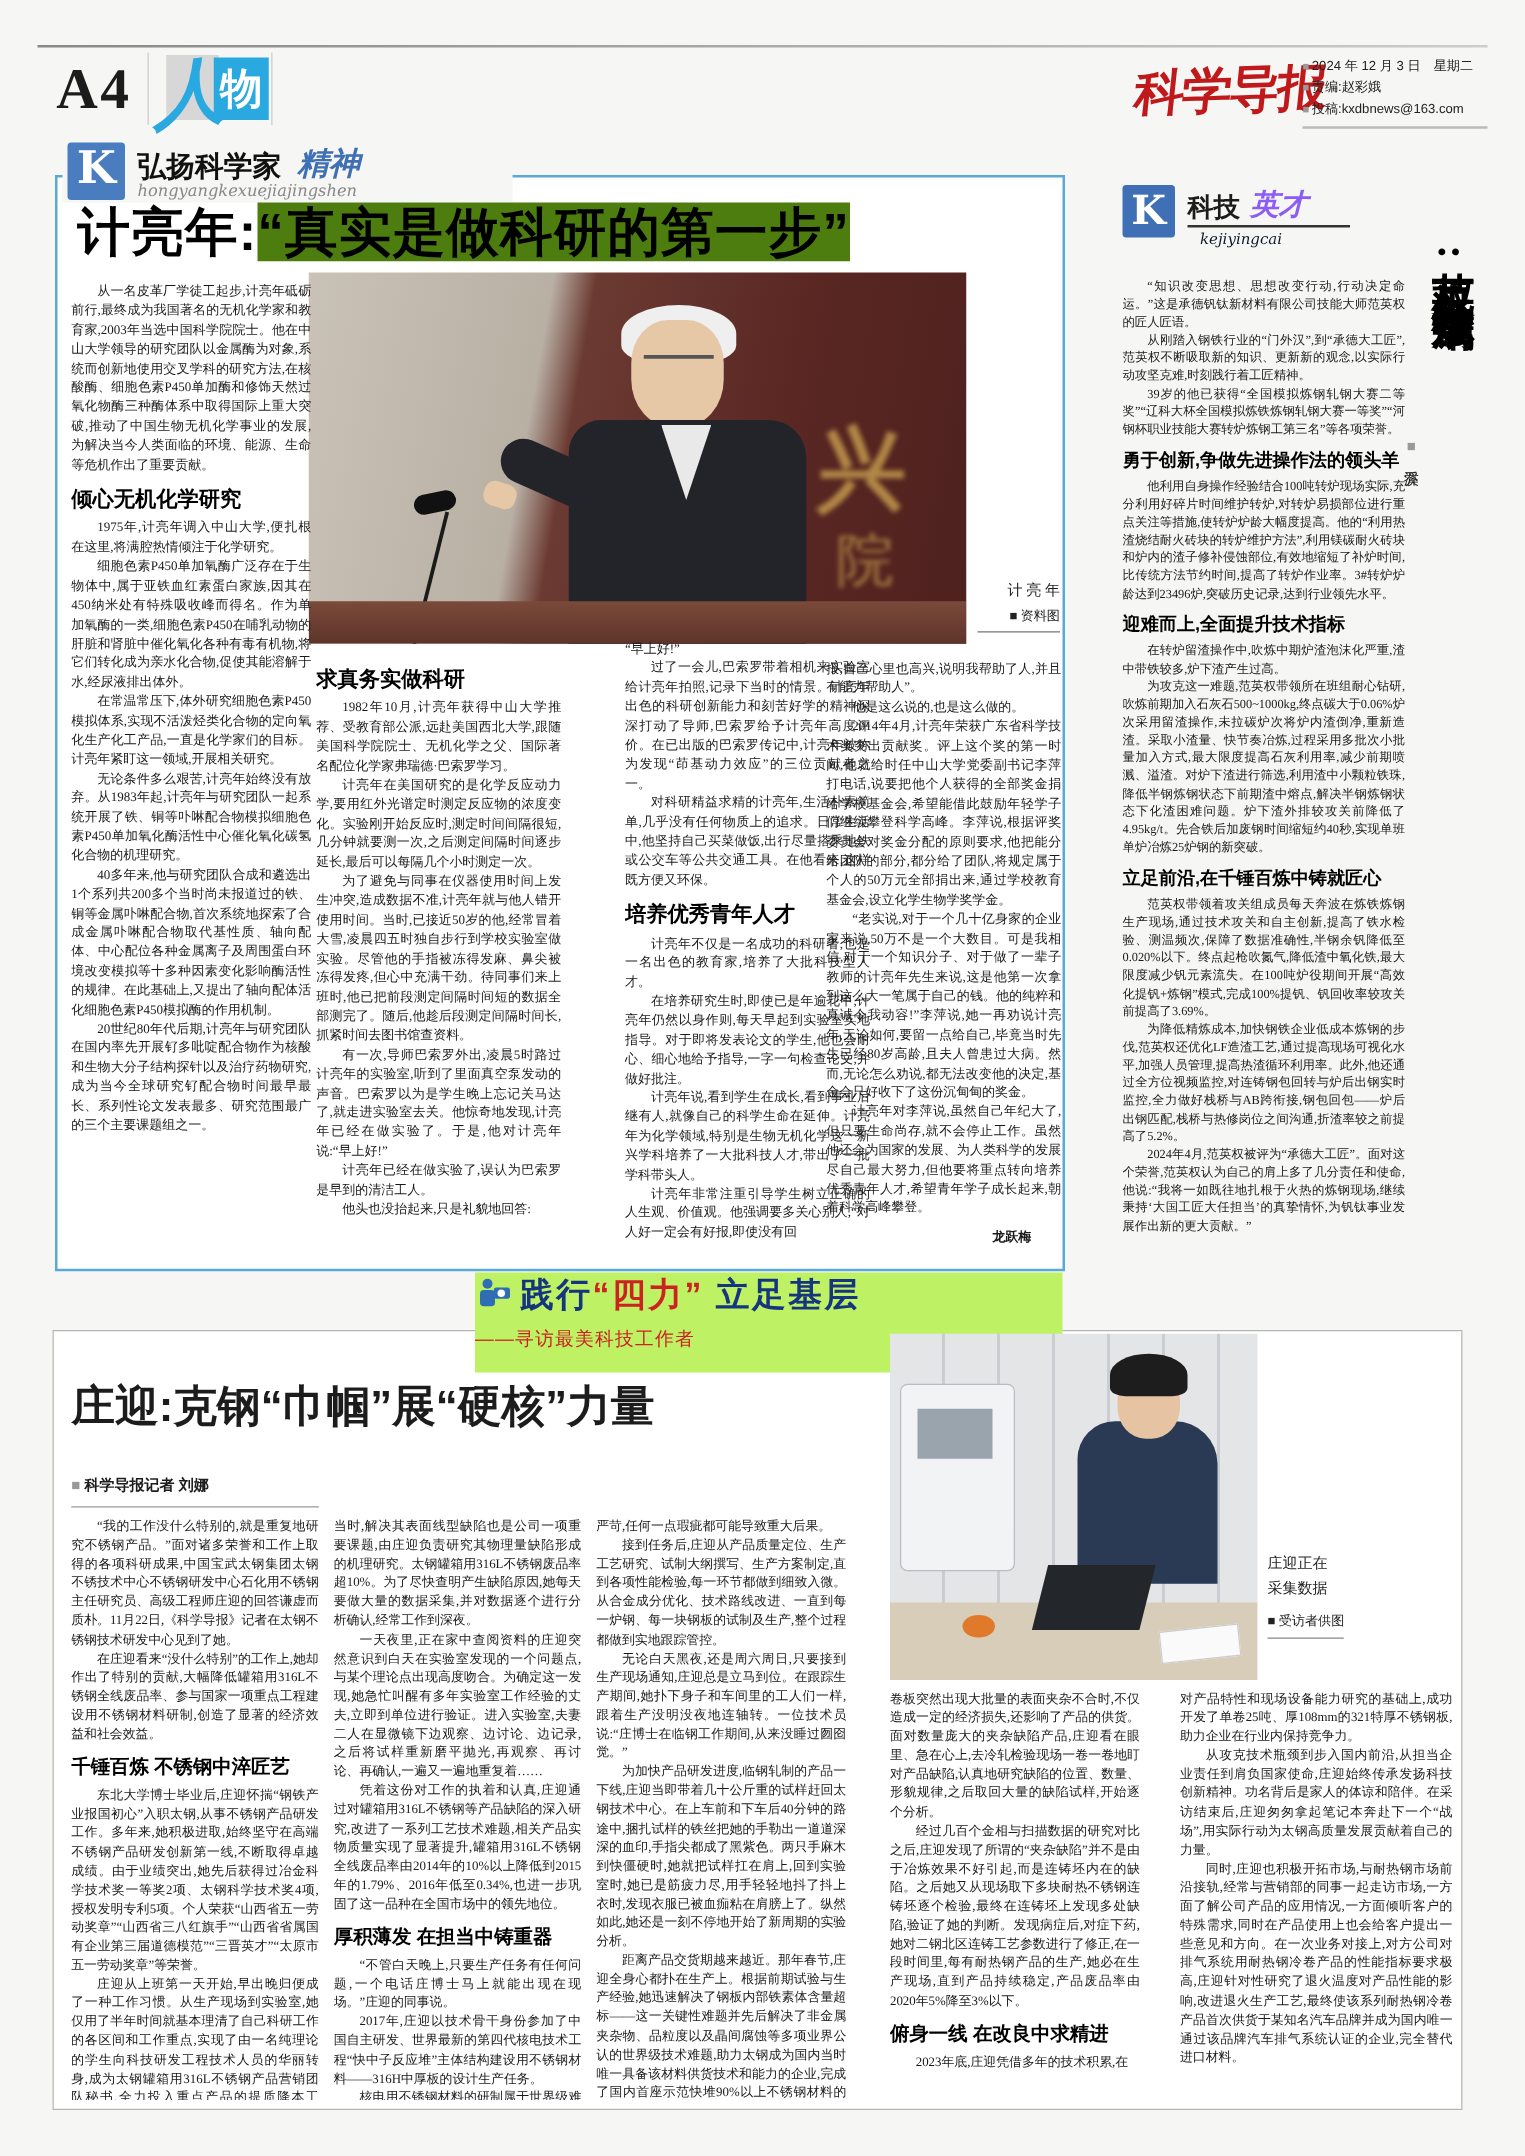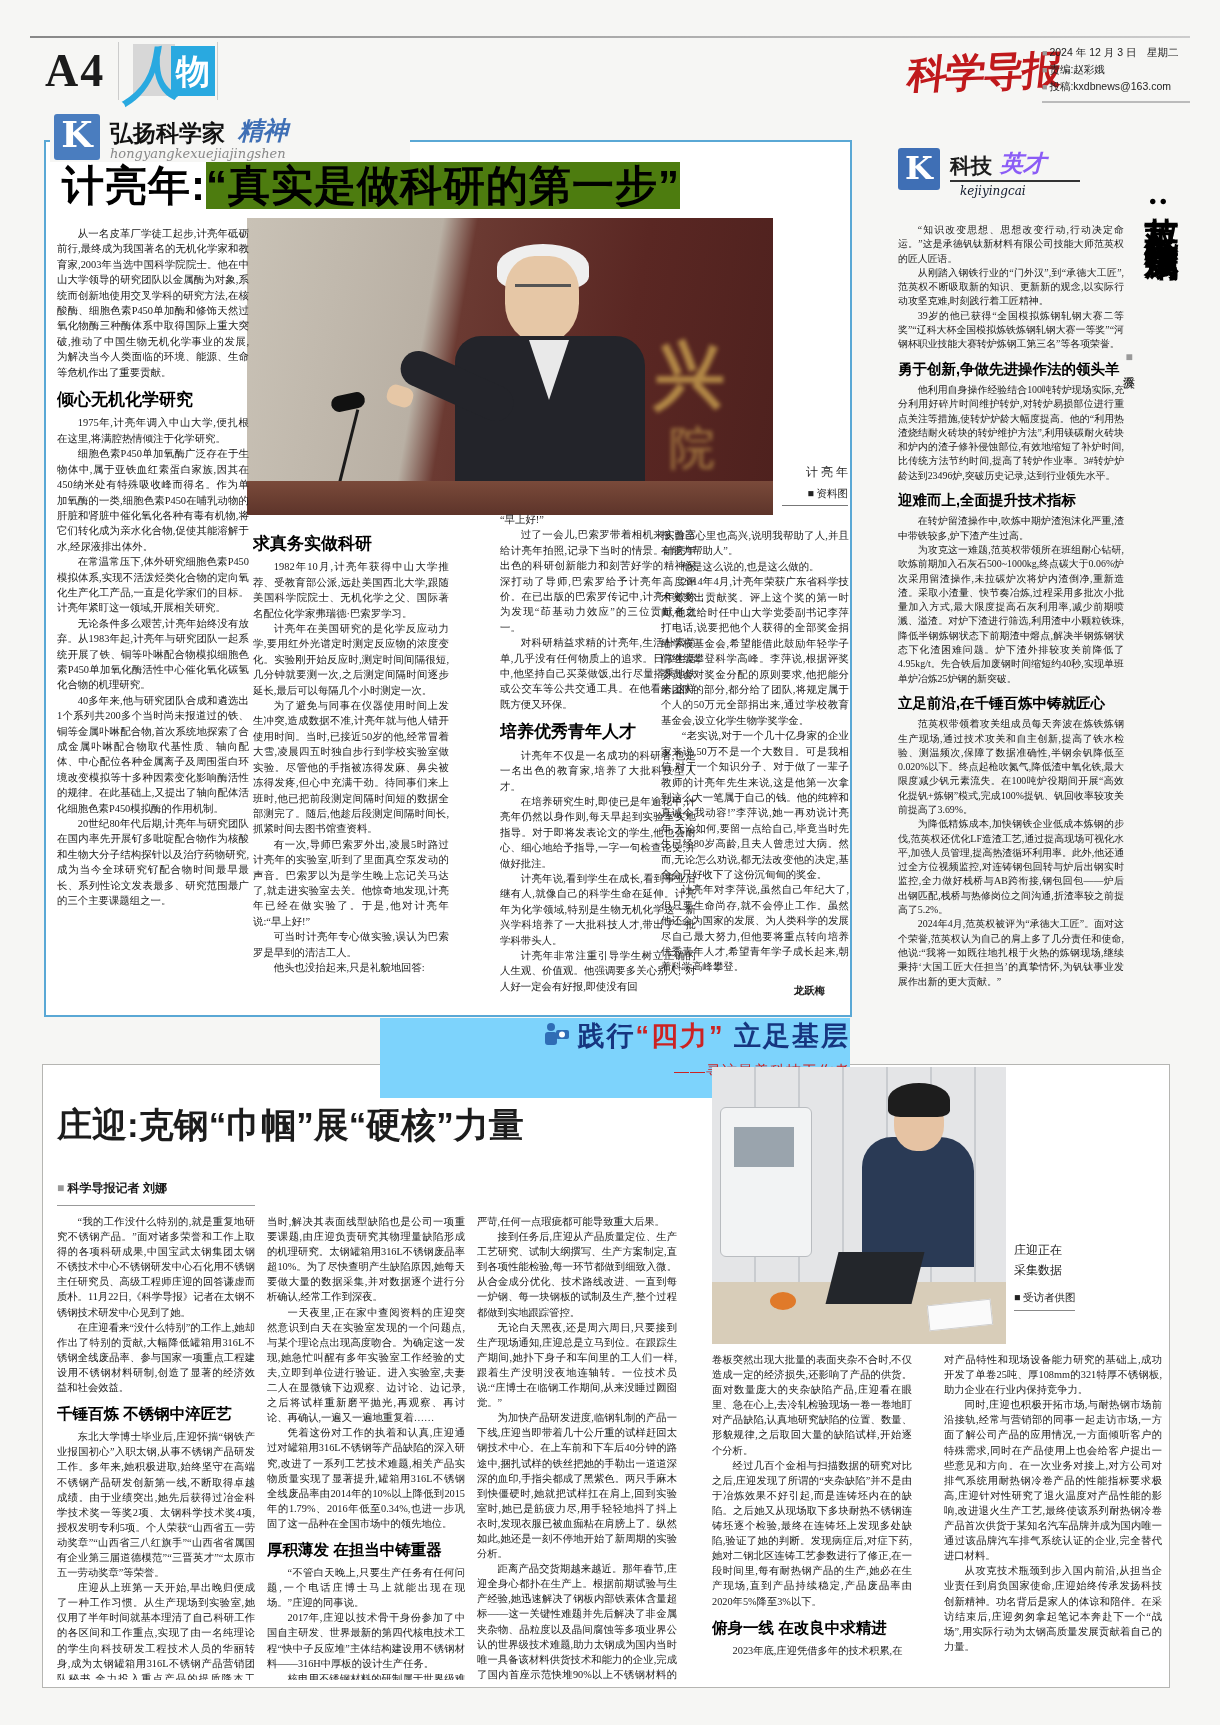--- a/index.html
+++ b/index.html
@@ -149,7 +149,7 @@
     <p>计亮年在美国研究的是化学反应动力学,要用红外光谱定时测定反应物的浓度变化。实验刚开始反应时,测定时间间隔很短,几分钟就要测一次,之后测定间隔时间逐步延长,最后可以每隔几个小时测定一次。</p>
     <p>为了避免与同事在仪器使用时间上发生冲突,造成数据不准,计亮年就与他人错开使用时间。当时,已接近50岁的他,经常冒着大雪,凌晨四五时独自步行到学校实验室做实验。尽管他的手指被冻得发麻、鼻尖被冻得发疼,但心中充满干劲。待同事们来上班时,他已把前段测定间隔时间短的数据全部测完了。随后,他趁后段测定间隔时间长,抓紧时间去图书馆查资料。</p>
     <p>有一次,导师巴索罗外出,凌晨5时路过计亮年的实验室,听到了里面真空泵发动的声音。巴索罗以为是学生晚上忘记关马达了,就走进实验室去关。他惊奇地发现,计亮年已经在做实验了。于是,他对计亮年说:“早上好!”</p>
-    <p>可当时计亮年专心做实验,误认为巴索罗是早到的清洁工人。</p>
+    <p>计亮年已经在做实验了,误认为巴索罗是早到的清洁工人。</p>
     <p>他头也没抬起来,只是礼貌地回答:</p>
   </div>
 <div class="abs col" style="left:457px; top:512px; width:196px; height:487px;margin-left:43px;">

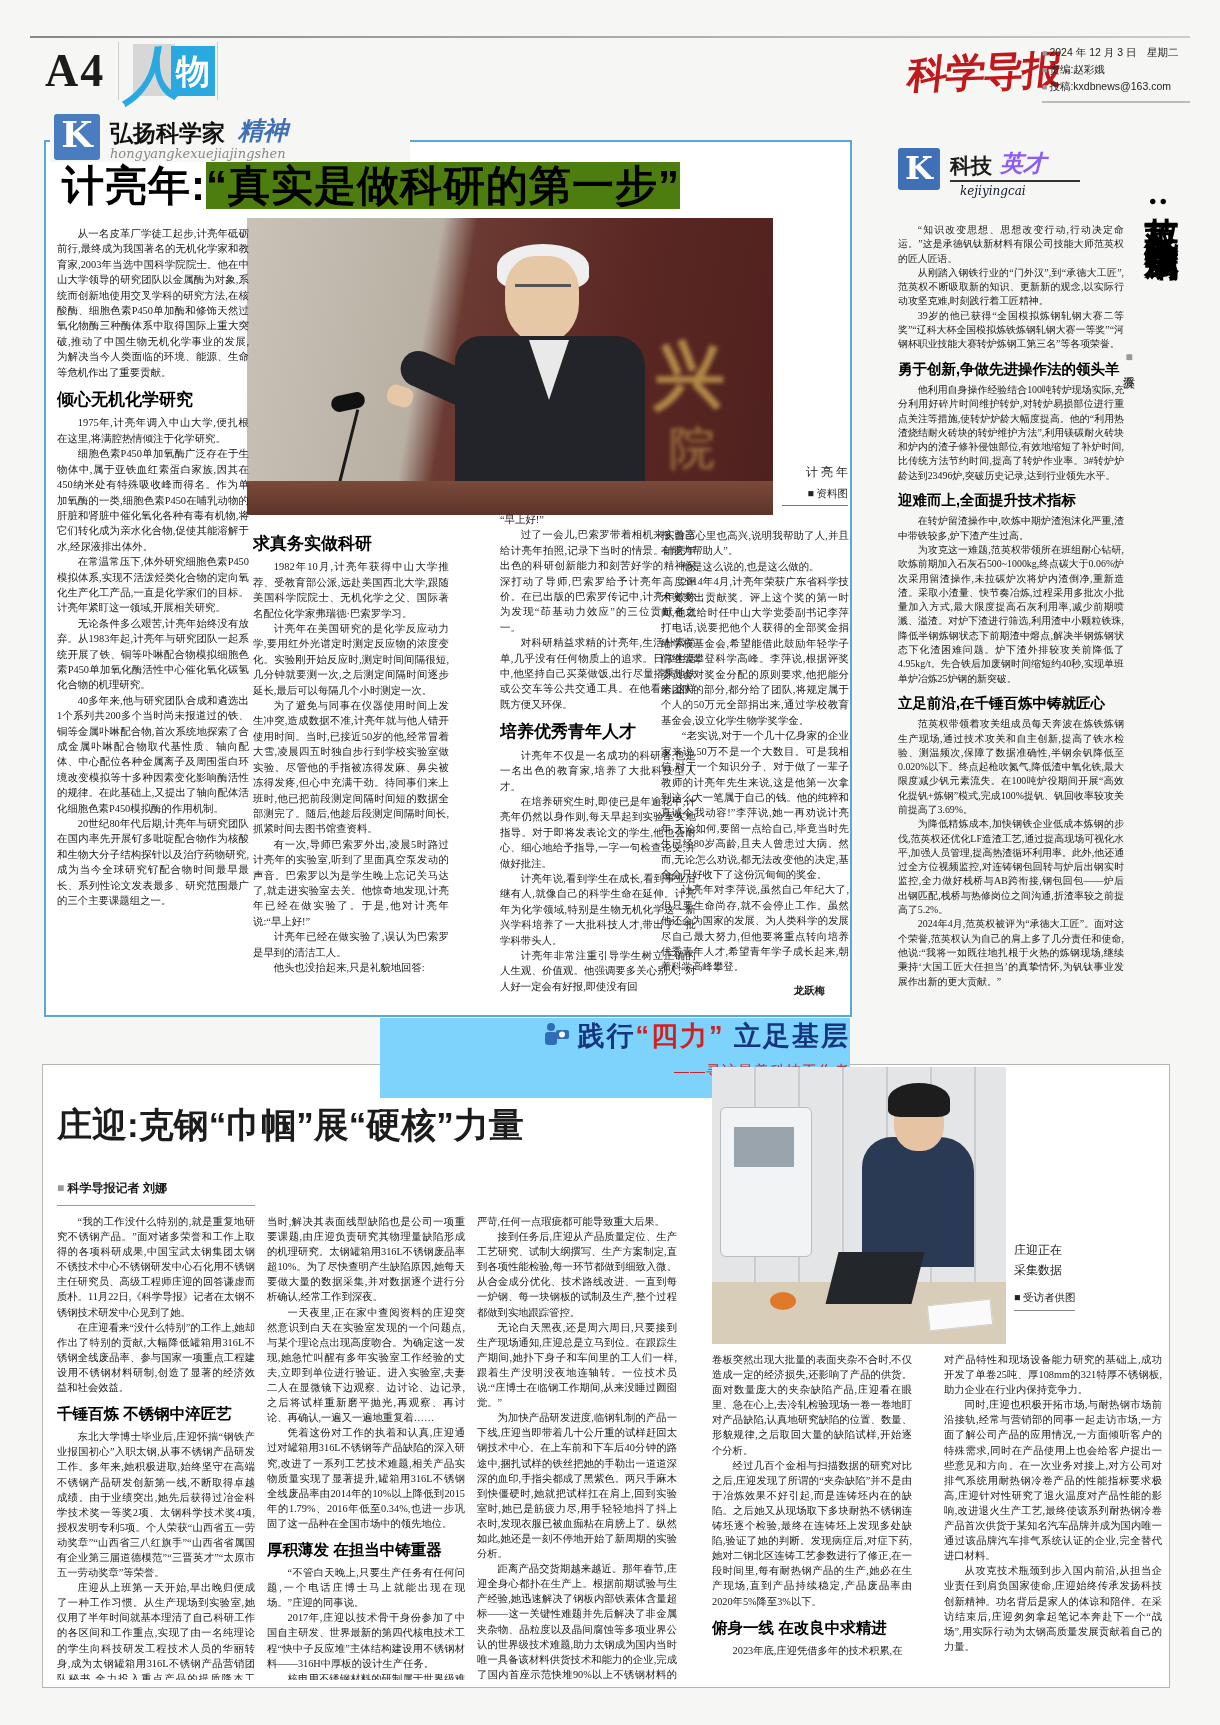--- a/index.html
+++ b/index.html
@@ -62,7 +62,7 @@
   .vbyline .sq { color:#999; }
   
   .bot-box { left:42px; top:1064px; width:1128px; height:624px; border:1px solid #b5b5b2; background:#fff; }
-  .bbanner { left:380px; top:1018px; width:470px; height:80px; background:#7dd3fc; text-align:right; }
+  .bbanner { left:380px; top:1018px; width:470px; height:80px; background:#bef264; text-align:left; }
   .bb-l1 { font-family:"Liberation Sans",sans-serif; font-size:27px; font-weight:bold; color:#16357f; letter-spacing:2px; }
   .bb-l1 .q { color:#c22; }
   .bb-icon { display:inline-block; vertical-align:-4px; margin-right:6px; }

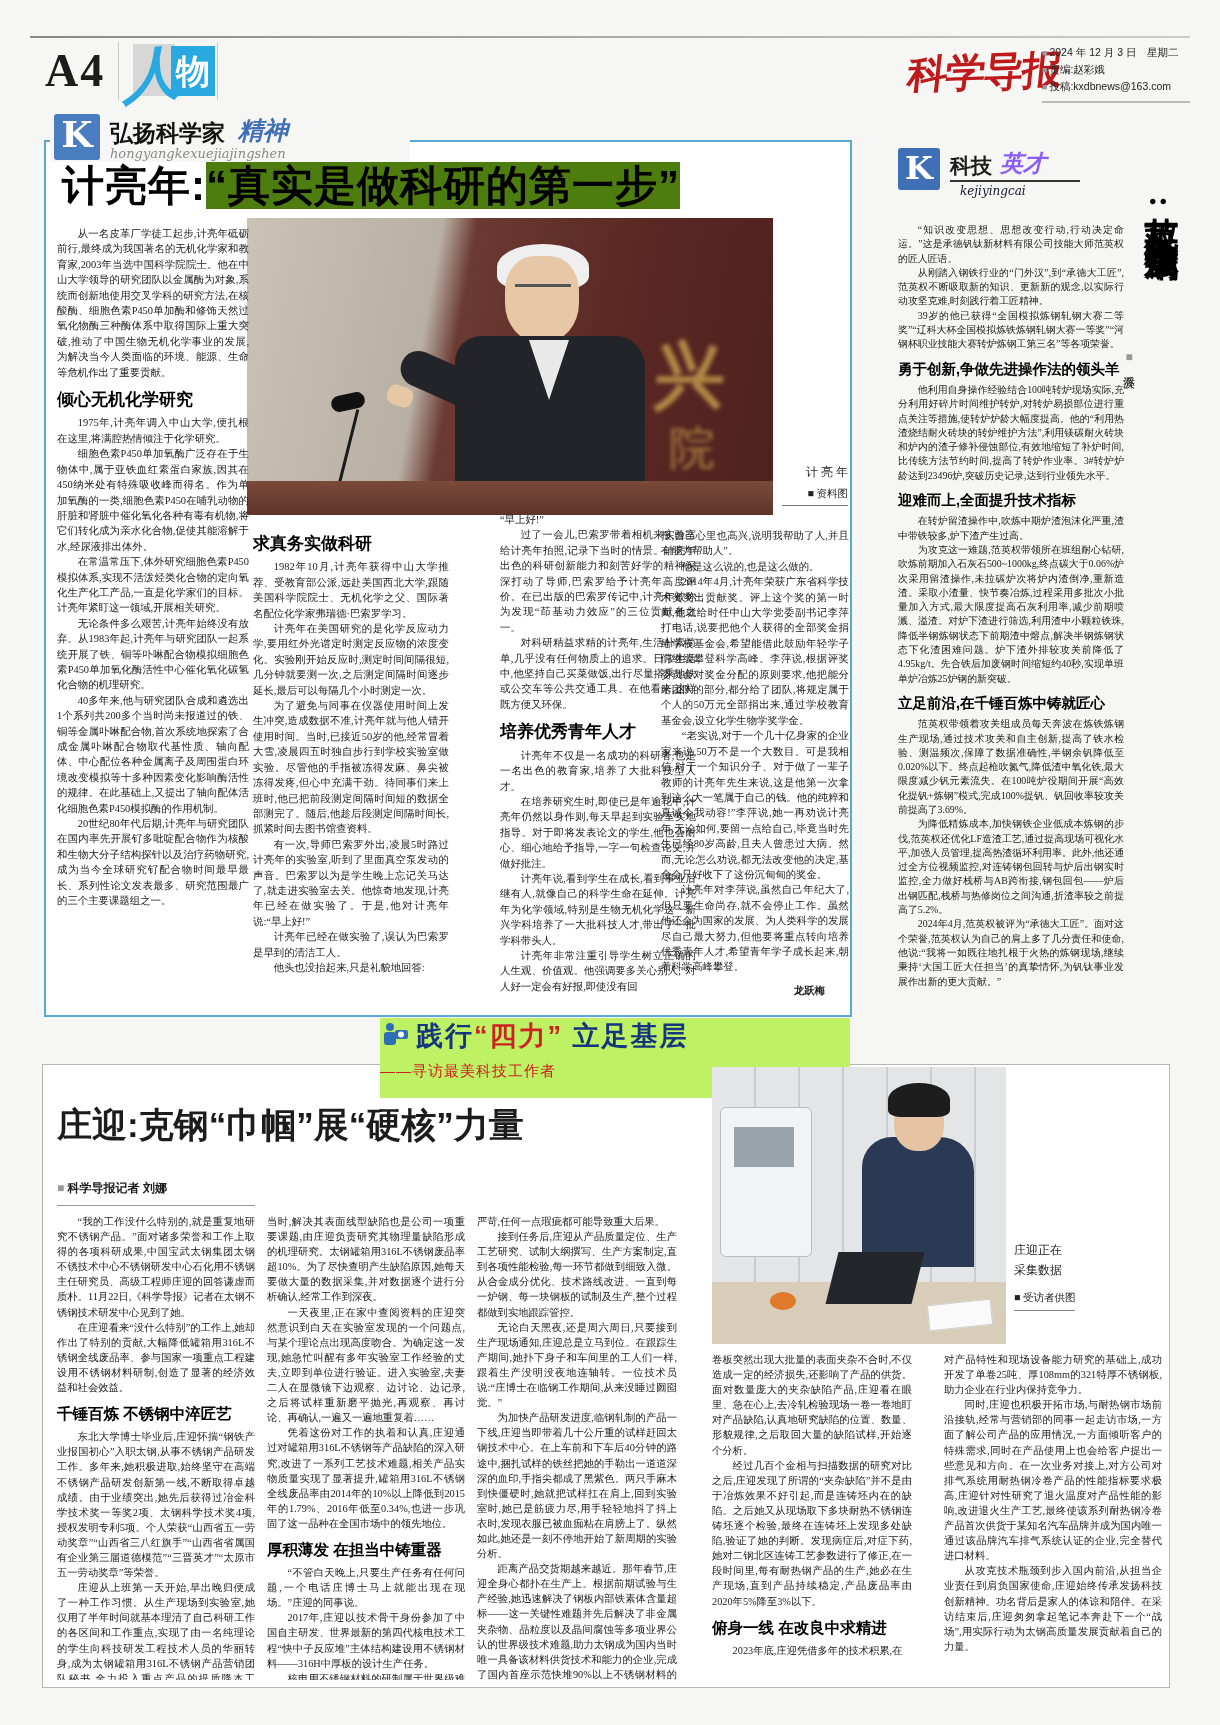--- a/index.html
+++ b/index.html
@@ -261,8 +261,8 @@
   </div>
 <div class="abs col bcol" style="left:944px; top:1352px; width:218px; height:330px;">
     <p class="f">对产品特性和现场设备能力研究的基础上,成功开发了单卷25吨、厚108mm的321特厚不锈钢板,助力企业在行业内保持竞争力。</p>
+    <p>从攻克技术瓶颈到步入国内前沿,从担当企业责任到肩负国家使命,庄迎始终传承发扬科技创新精神。功名背后是家人的体谅和陪伴。在采访结束后,庄迎匆匆拿起笔记本奔赴下一个“战场”,用实际行动为太钢高质量发展贡献着自己的力量。</p>
     <p>同时,庄迎也积极开拓市场,与耐热钢市场前沿接轨,经常与营销部的同事一起走访市场,一方面了解公司产品的应用情况,一方面倾听客户的特殊需求,同时在产品使用上也会给客户提出一些意见和方向。在一次业务对接上,对方公司对排气系统用耐热钢冷卷产品的性能指标要求极高,庄迎针对性研究了退火温度对产品性能的影响,改进退火生产工艺,最终使该系列耐热钢冷卷产品首次供货于某知名汽车品牌并成为国内唯一通过该品牌汽车排气系统认证的企业,完全替代进口材料。</p>
-    <p>从攻克技术瓶颈到步入国内前沿,从担当企业责任到肩负国家使命,庄迎始终传承发扬科技创新精神。功名背后是家人的体谅和陪伴。在采访结束后,庄迎匆匆拿起笔记本奔赴下一个“战场”,用实际行动为太钢高质量发展贡献着自己的力量。</p>
   </div>
 
 </body></html>

